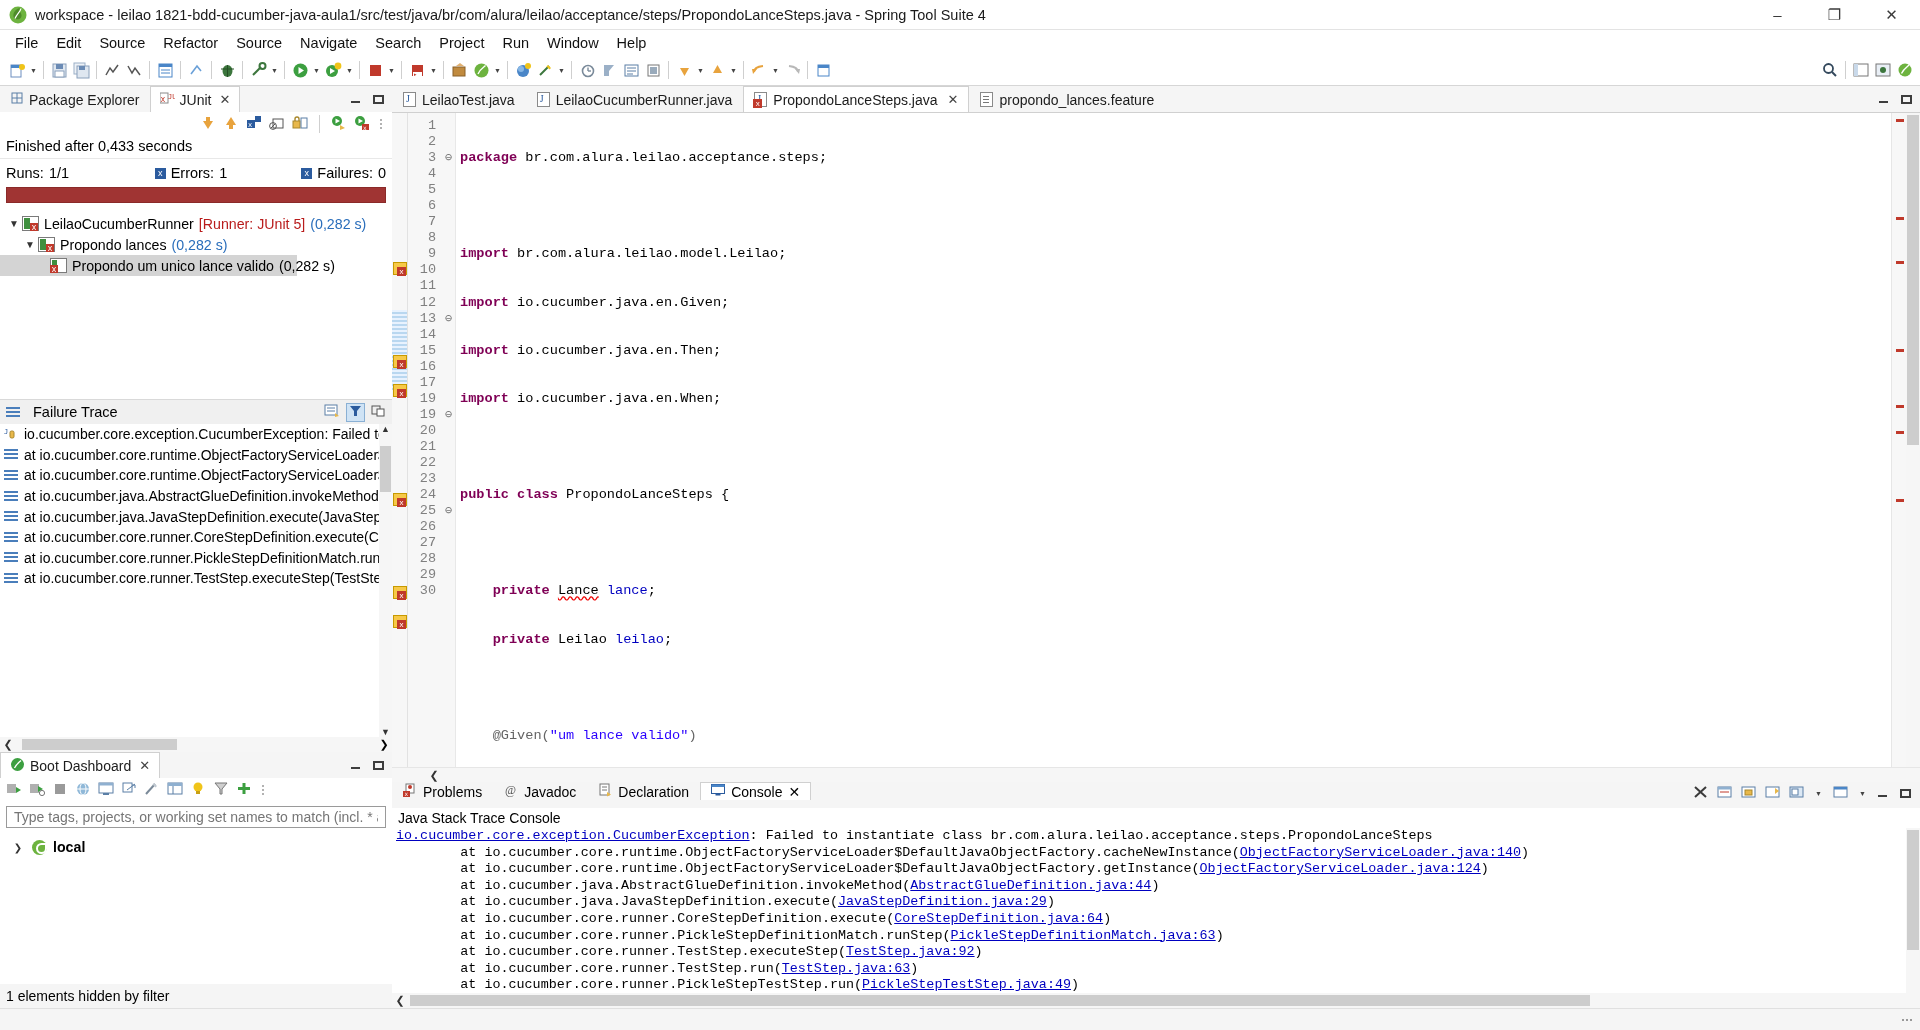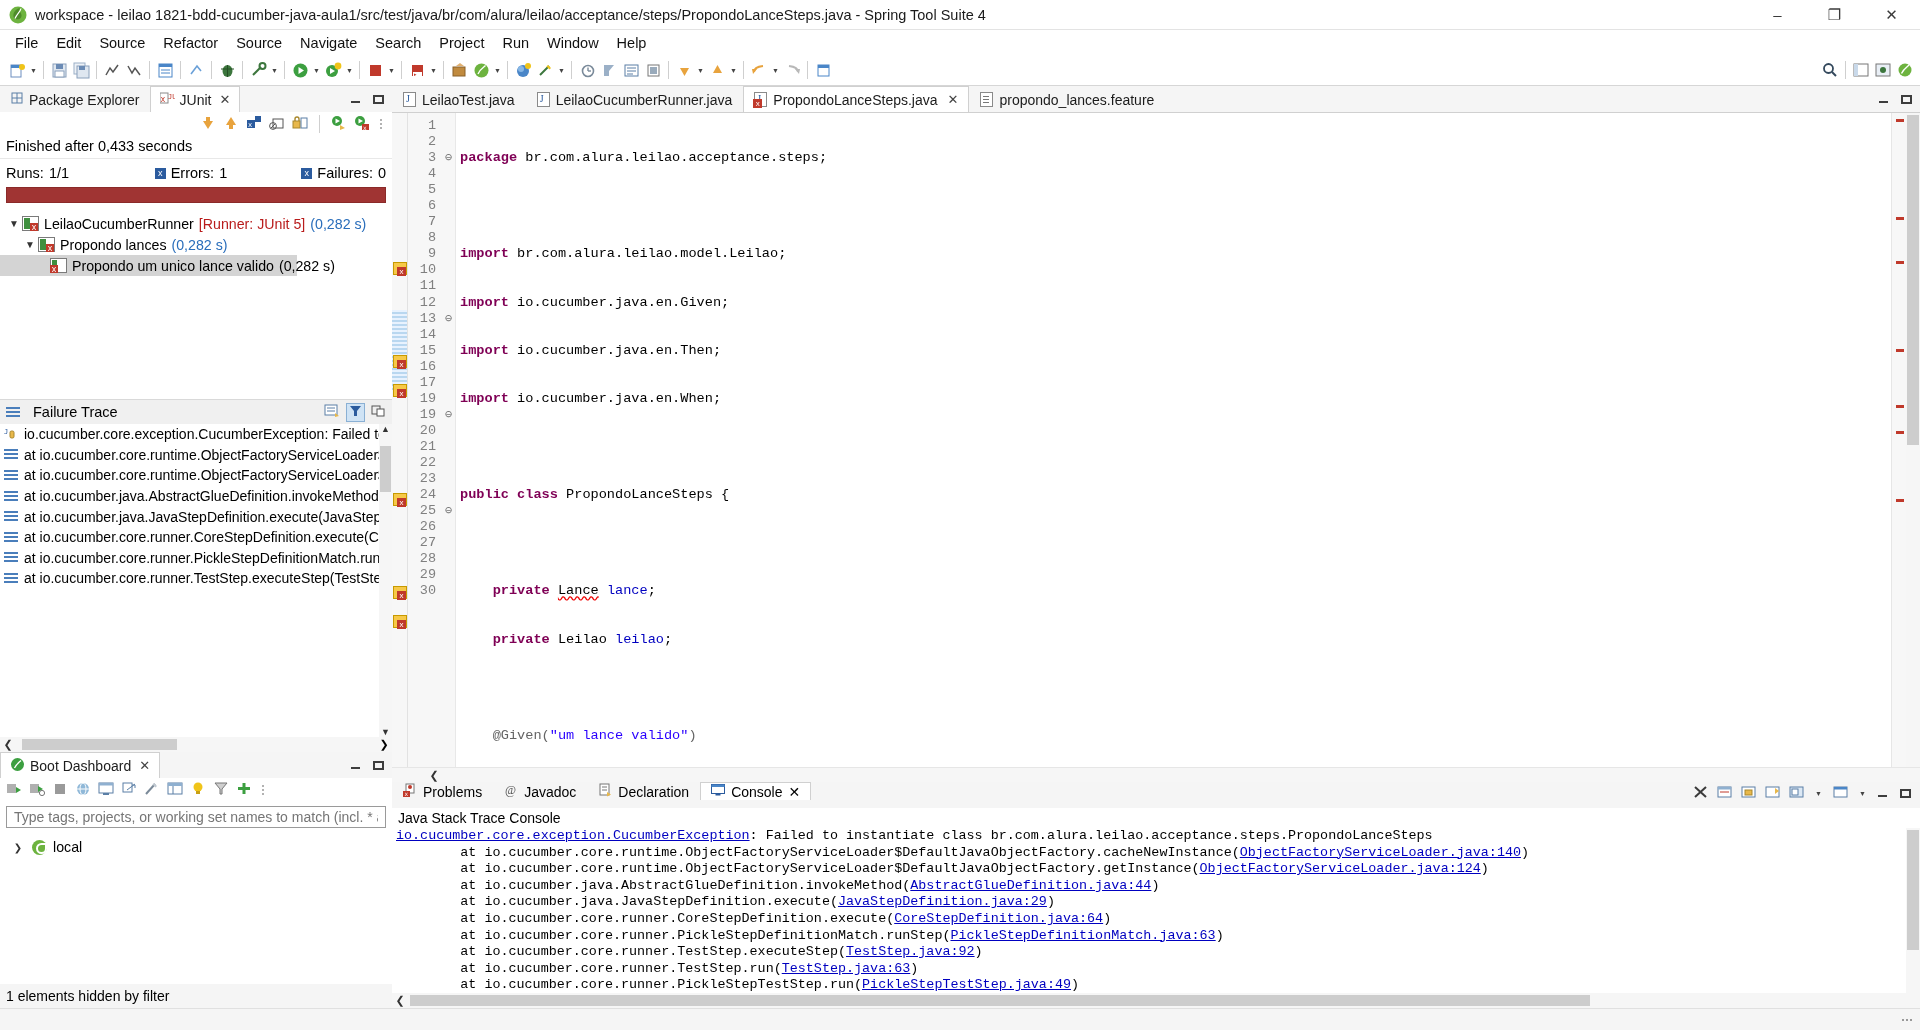--- a/index.html
+++ b/index.html
@@ -710,7 +710,7 @@
           <div class="bd-row">
             <span class="tw">❯</span>
             <span class="spring-leaf"></span>
-            <span style="font-weight:normal">local</span>
+            <span style="font-weight:bold">local</span>
           </div>
         </div>
         <div class="bd-status">1 elements hidden by filter</div>

